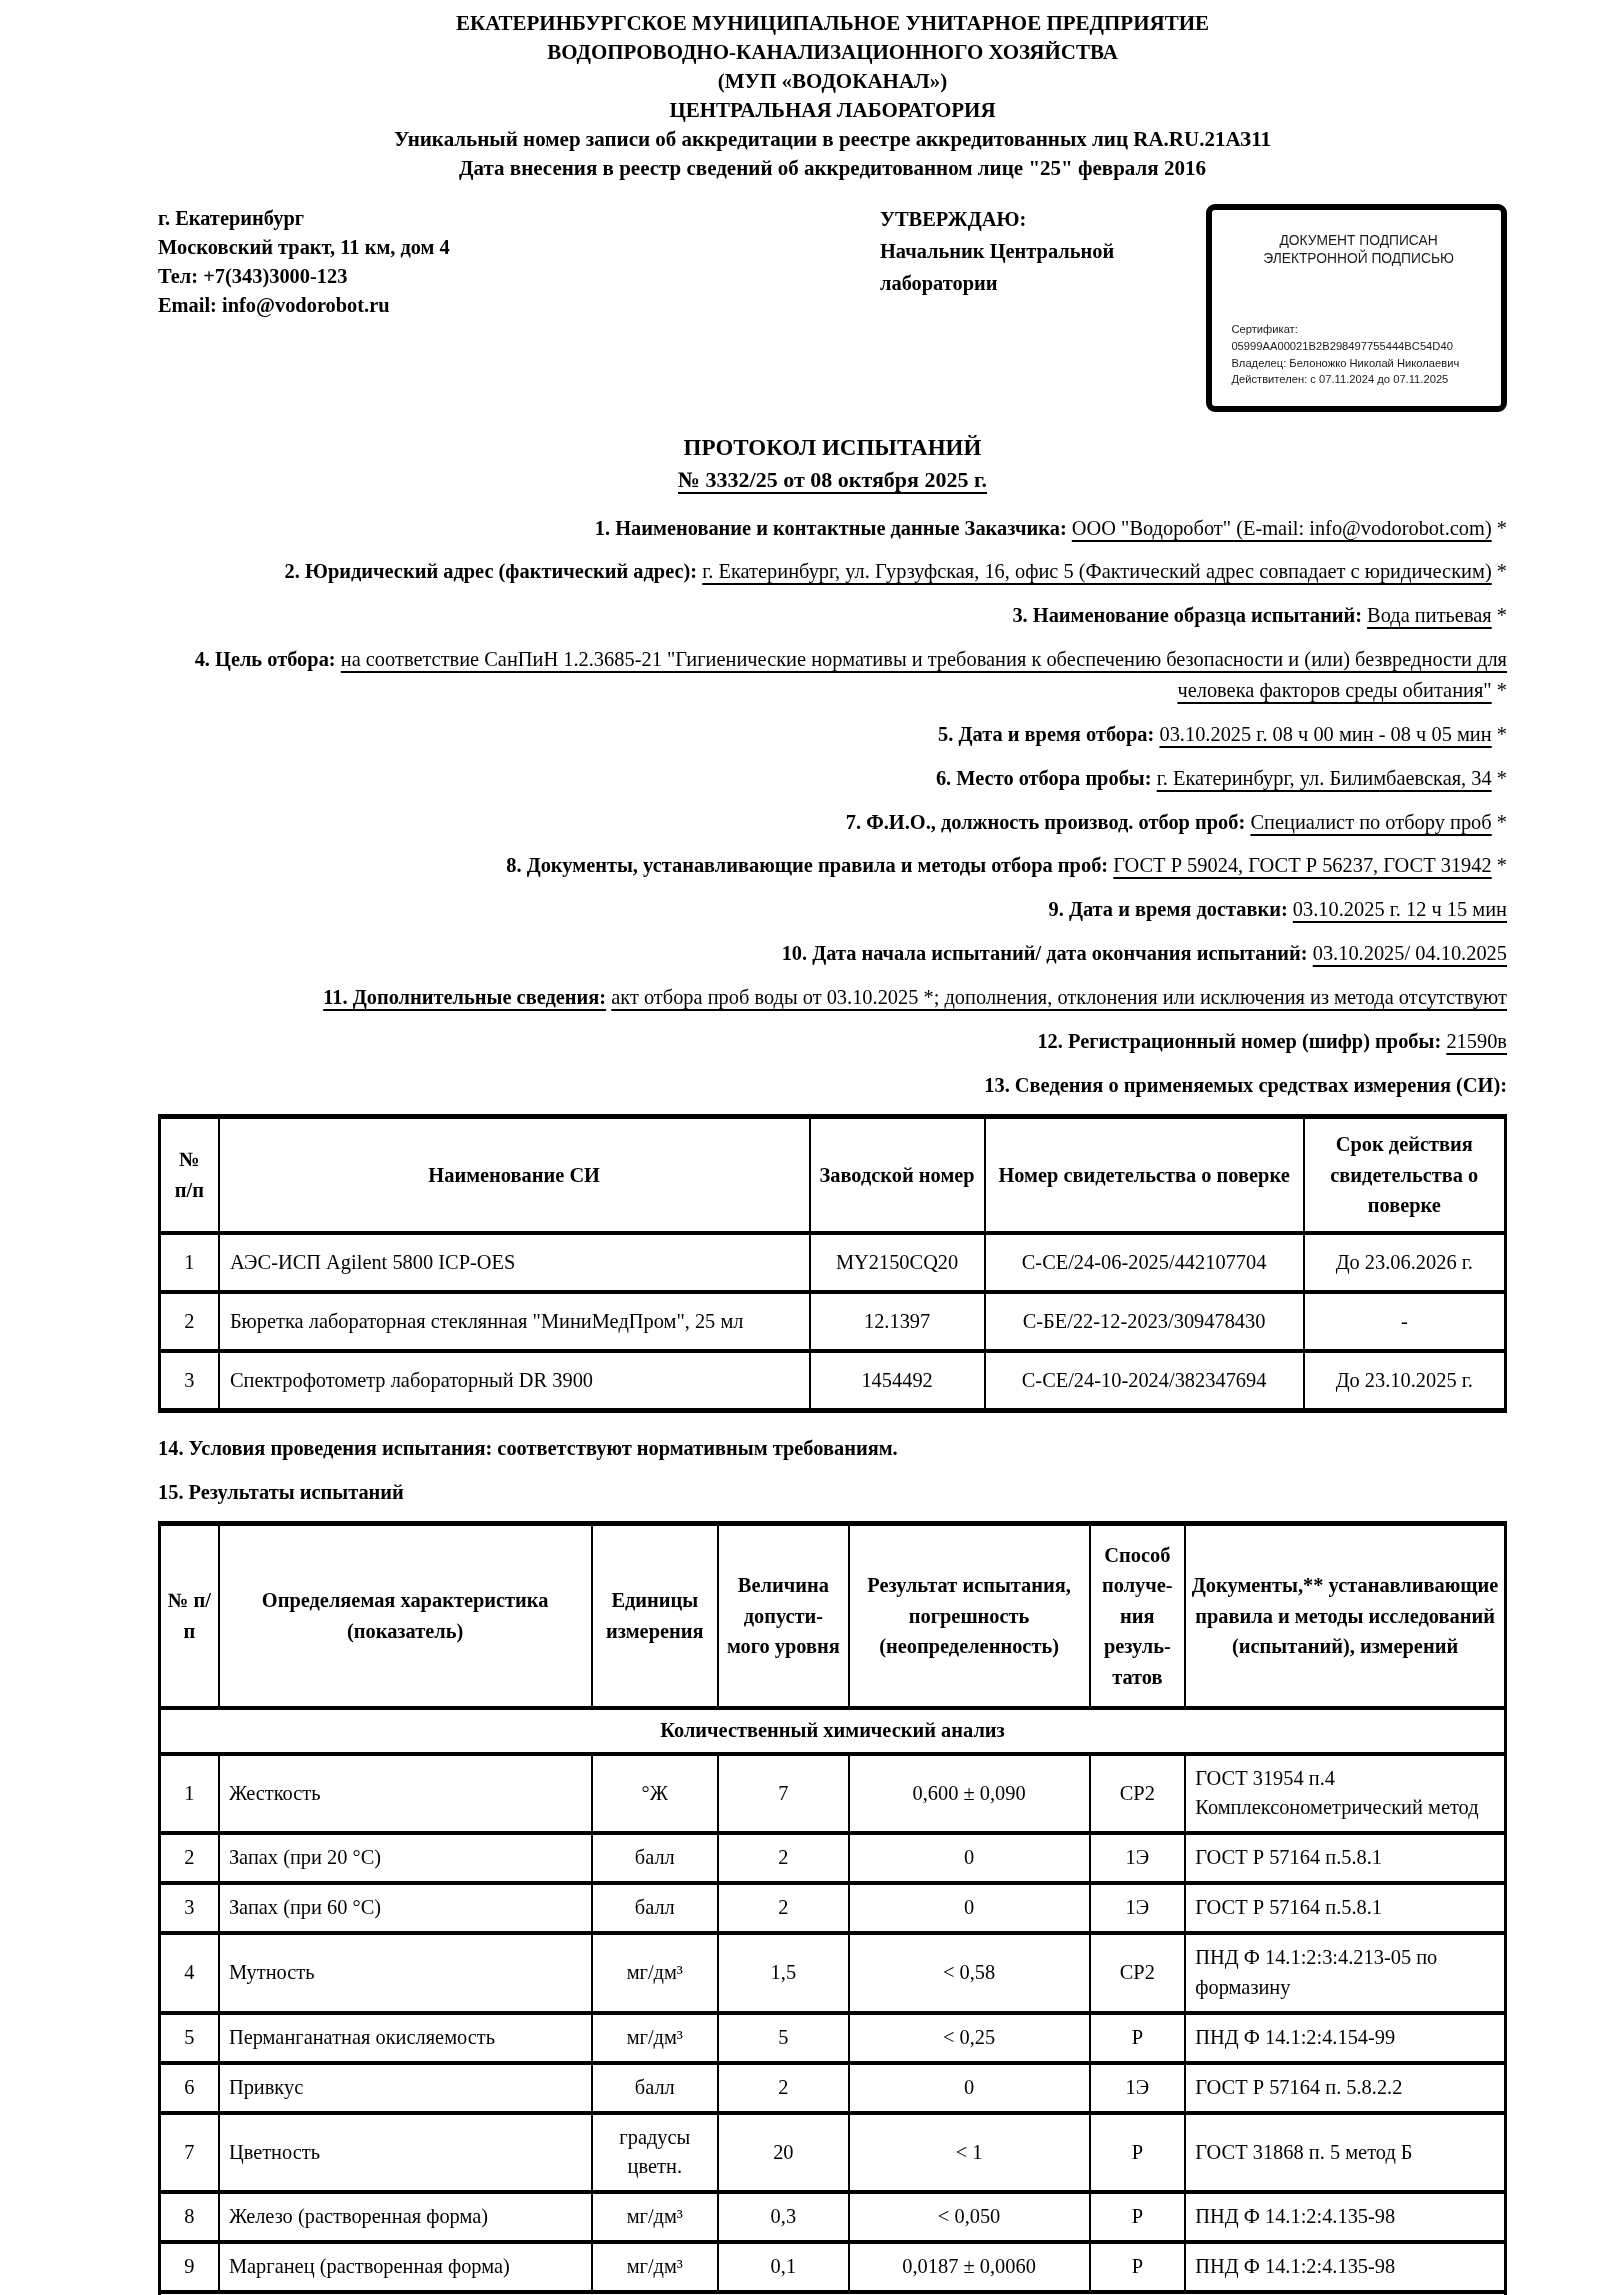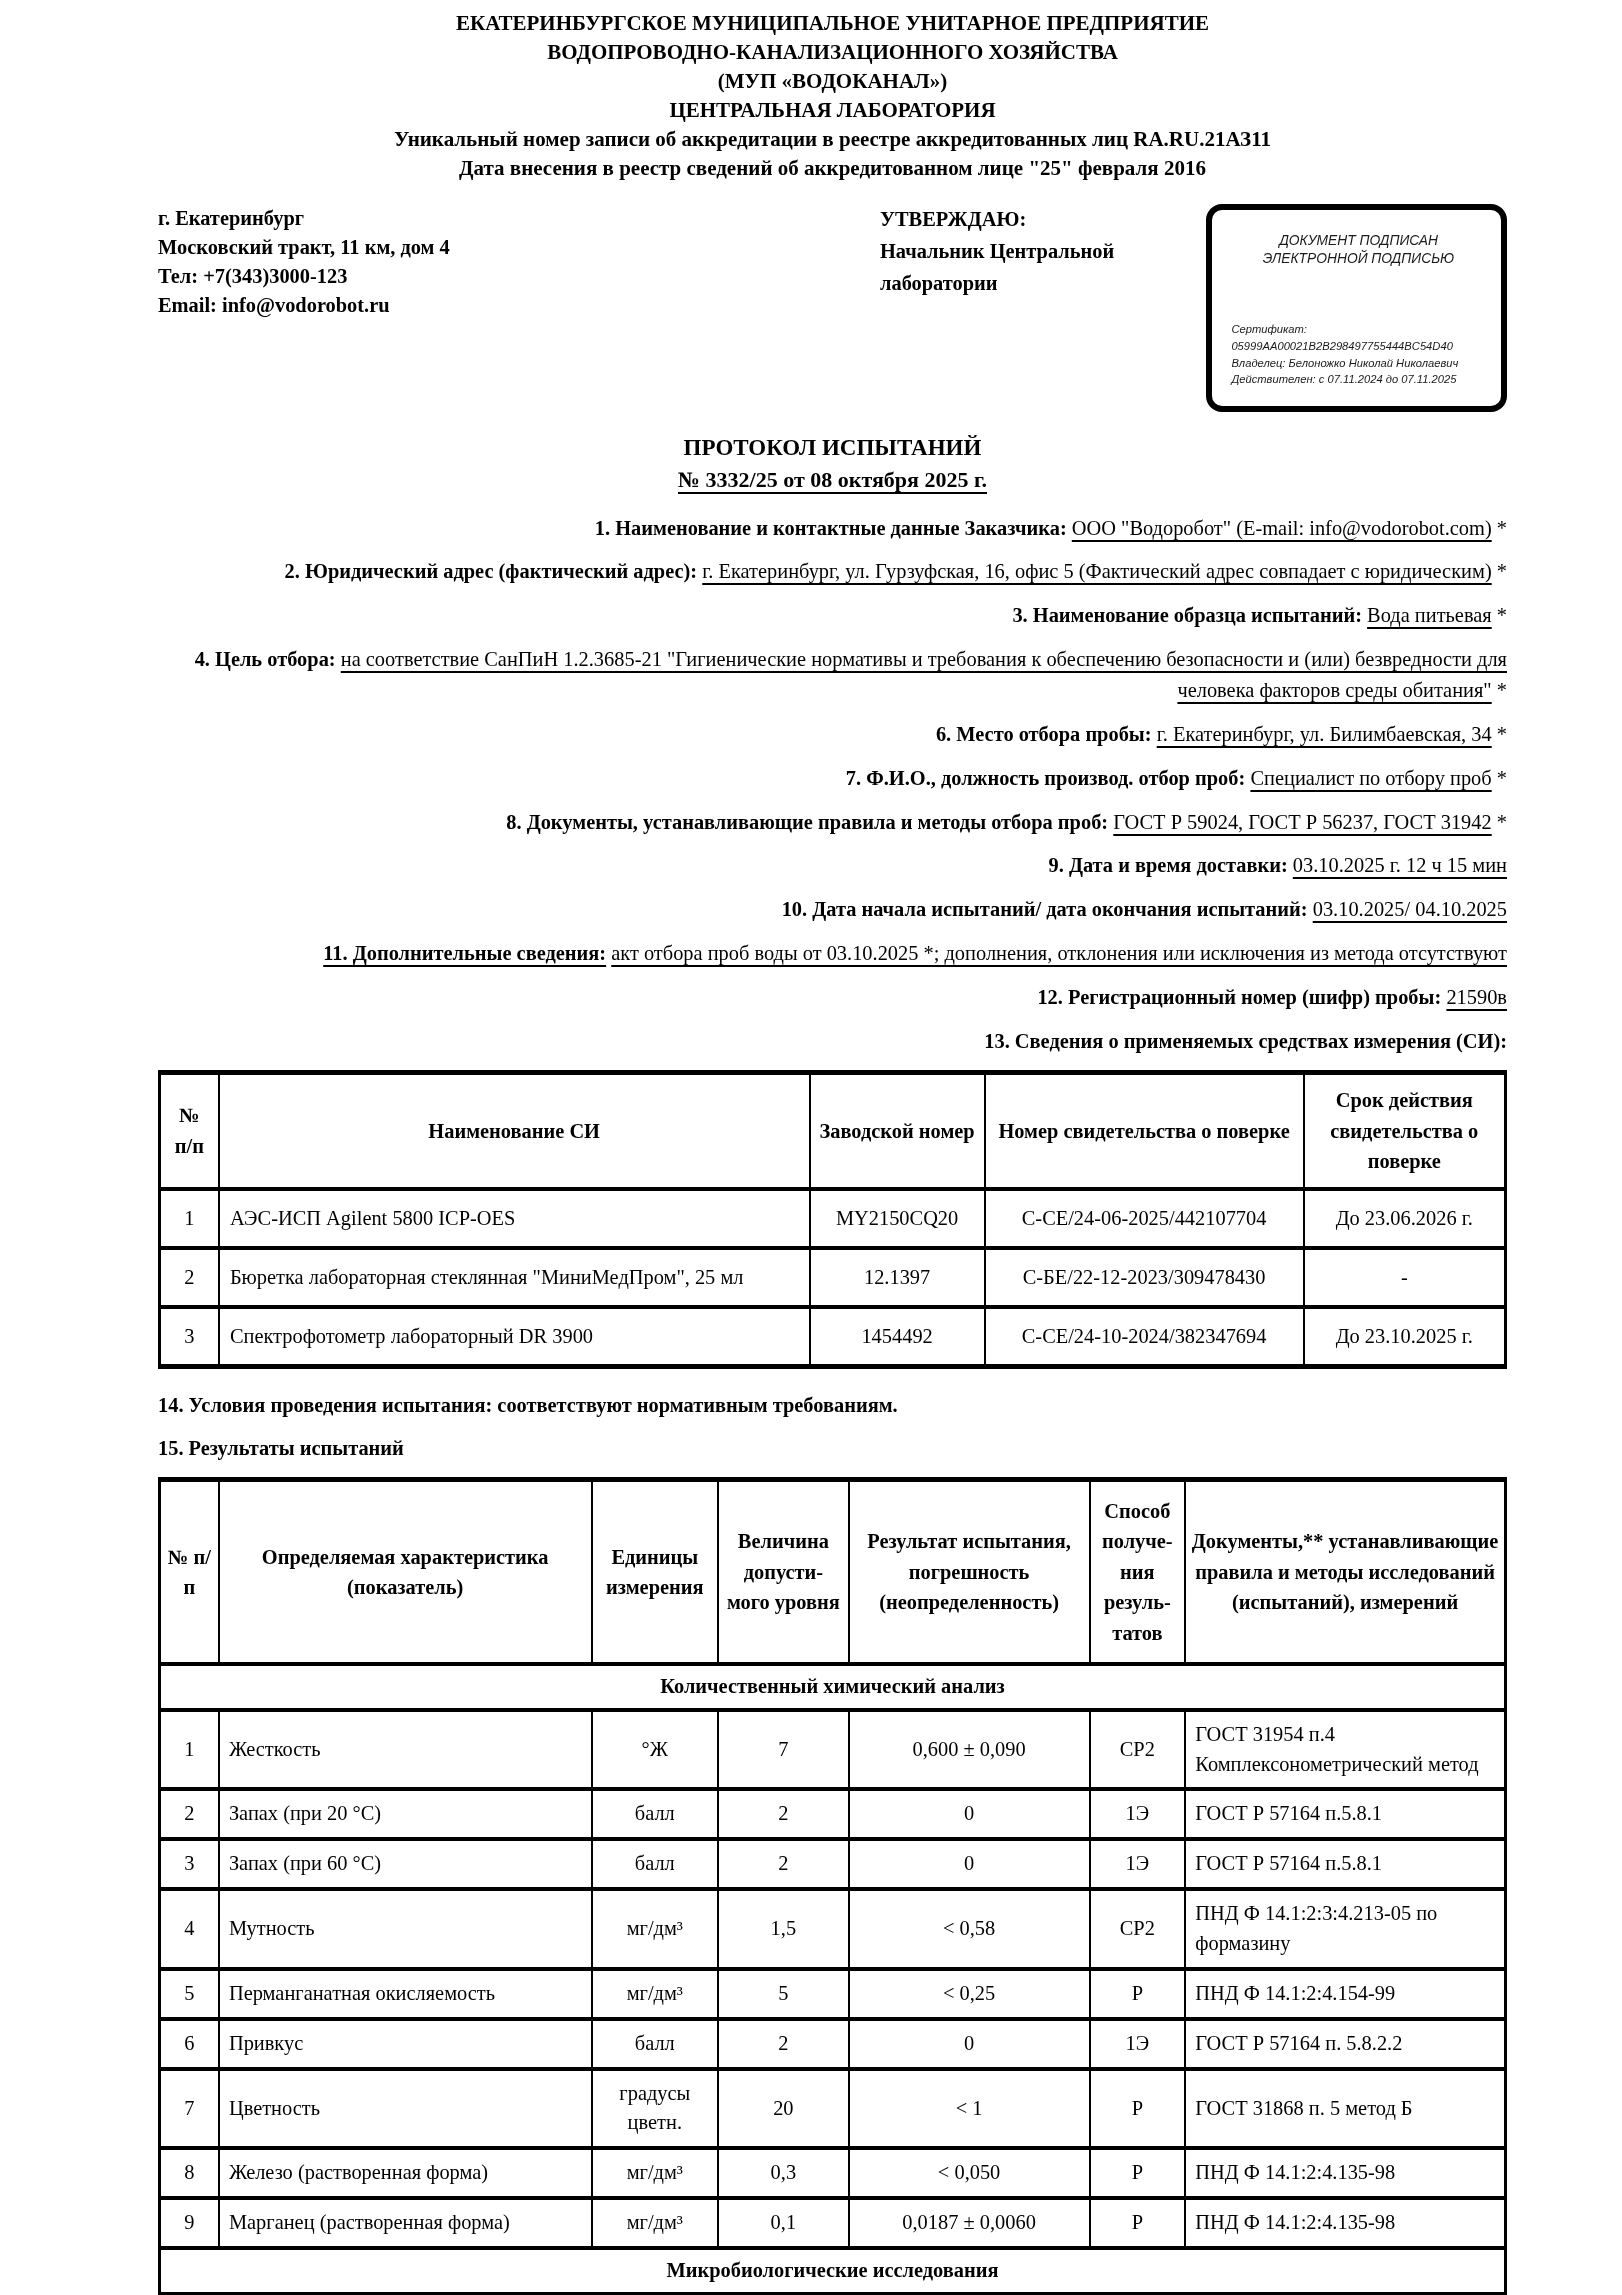--- a/index.html
+++ b/index.html
@@ -29,11 +29,10 @@
     width: 301px;
     min-height: 178px;
     border: 6.6px solid #000;
-    border-radius: 16px;
+    border-radius: 9px;
     padding: 21.4px 15.3px 17.3px 19.4px;
     font-family: "Liberation Sans", "DejaVu Sans", sans-serif;
     flex: 0 0 auto;
-    font-style: italic;
   }
   .stamp-title { text-align: center; font-size: 13.8px; line-height: 1.35; color: #1a1a1a; }
   .stamp-cert { margin-top: 52px; font-size: 11.2px; line-height: 1.5; color: #1a1a1a; }

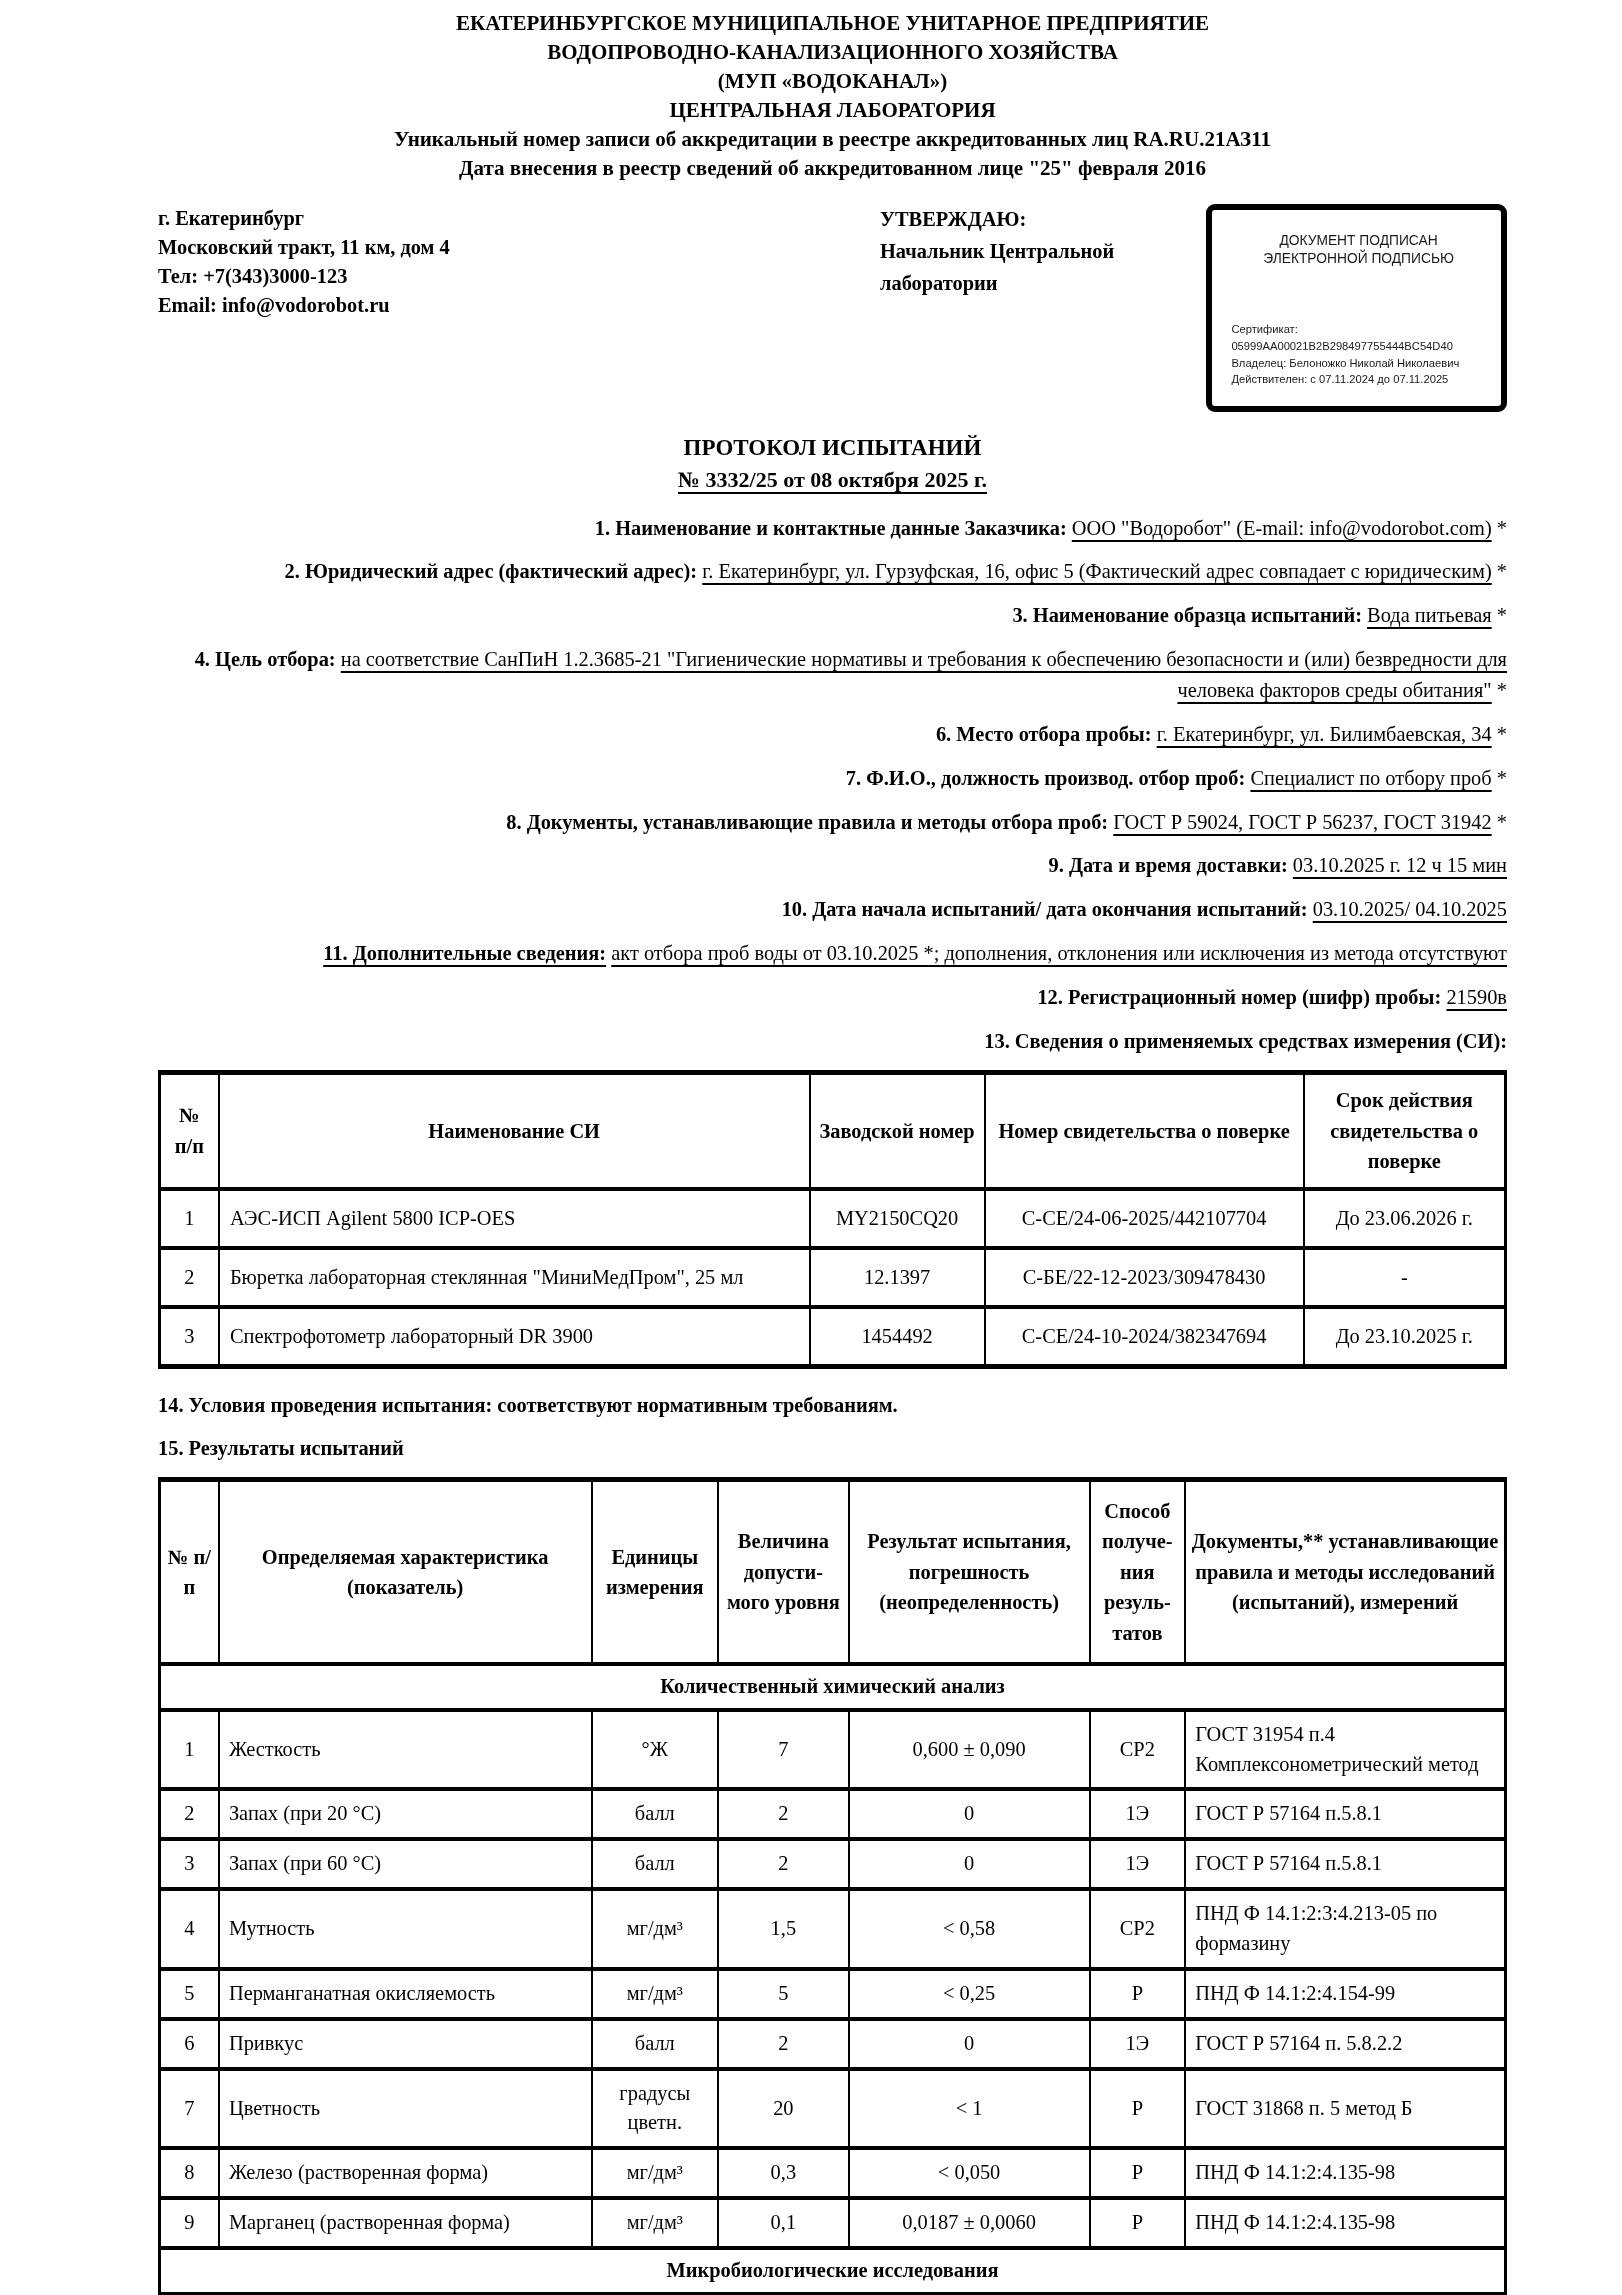--- a/index.html
+++ b/index.html
@@ -117,6 +117,7 @@
     <p class="item"><span class="lbl">2. Юридический адрес (фактический адрес):</span> <span class="u">г. Екатеринбург, ул. Гурзуфская, 16, офис 5 (Фактический адрес совпадает с юридическим)</span> <span class="ast">*</span></p>
     <p class="item"><span class="lbl">3. Наименование образца испытаний:</span> <span class="u">Вода питьевая</span> <span class="ast">*</span></p>
     <p class="item"><span class="lbl">4. Цель отбора:</span> <span class="u">на соответствие СанПиН 1.2.3685-21 "Гигиенические нормативы и требования к обеспечению безопасности и (или) безвредности для человека факторов среды обитания"</span> <span class="ast">*</span></p>
+    <p class="item"><span class="lbl">5. Дата и время отбора:</span> <span class="u">03.10.2025 г. 08 ч 00 мин - 08 ч 05 мин</span> <span class="ast">*</span></p>
     <p class="item"><span class="lbl">6. Место отбора пробы:</span> <span class="u">г. Екатеринбург, ул. Билимбаевская, 34</span> <span class="ast">*</span></p>
     <p class="item"><span class="lbl">7. Ф.И.О., должность производ. отбор проб:</span> <span class="u">Специалист по отбору проб</span> <span class="ast">*</span></p>
     <p class="item"><span class="lbl">8. Документы, устанавливающие правила и методы отбора проб:</span> <span class="u">ГОСТ Р 59024, ГОСТ Р 56237, ГОСТ 31942</span> <span class="ast">*</span></p>

